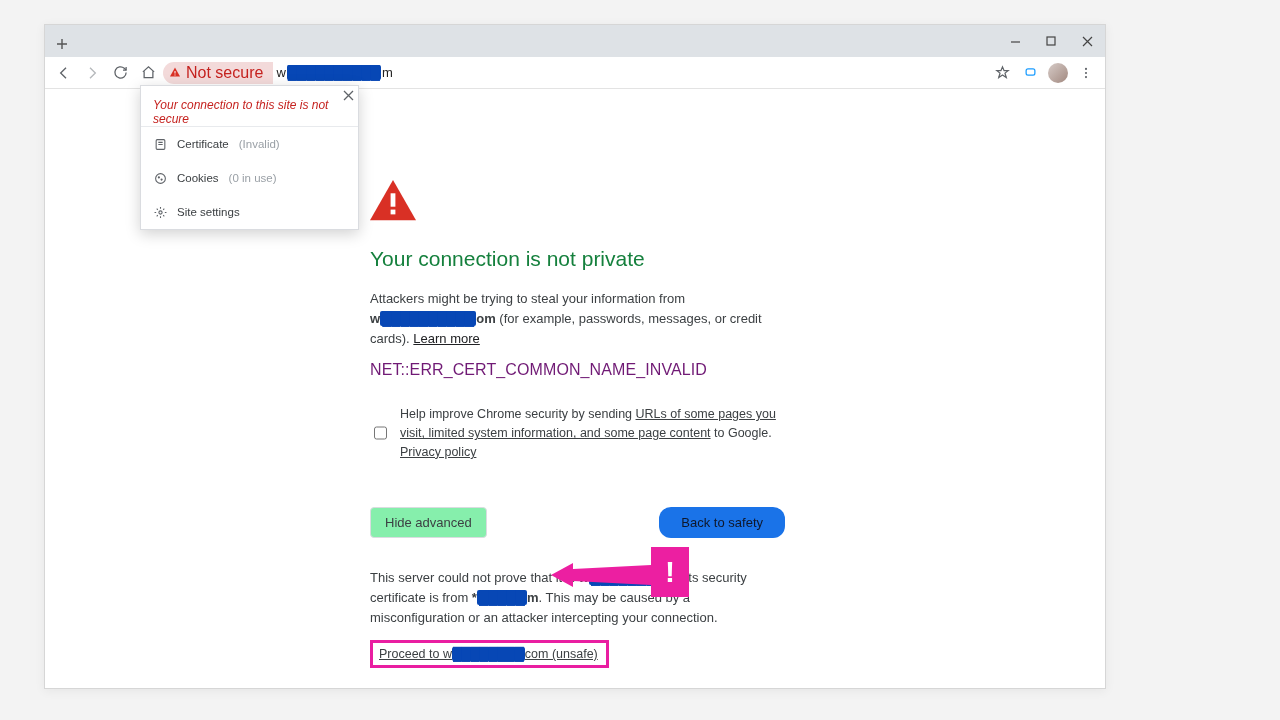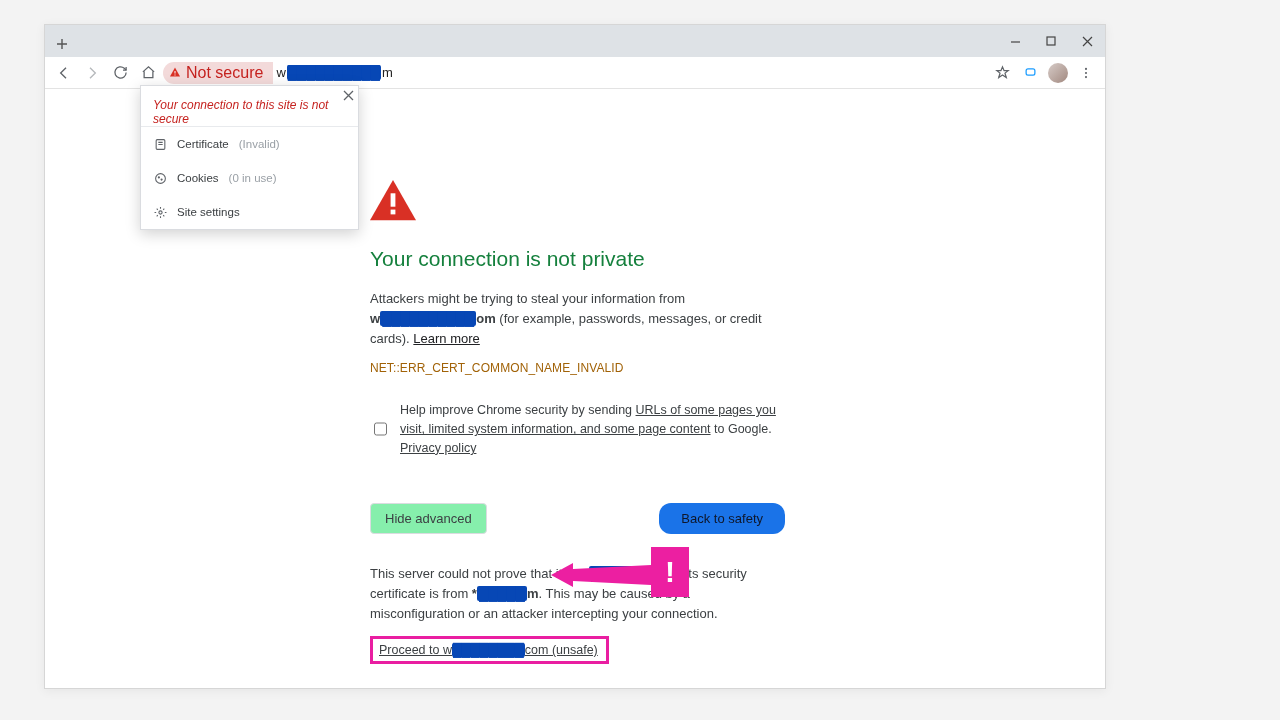--- a/index.html
+++ b/index.html
@@ -62,7 +62,7 @@
   .inter .redact-b { background:#0747b5; color:#0747b5; border-radius:2px; font-weight:bold; padding:0 2px;}
   .inter .bold { font-weight:600; }
   .inter a.link { color:#202124; text-decoration:underline; }
-  .errcode { font-size:12px; color:#a16207; margin:4px 0 26px 0; letter-spacing:0.1px;}
+  .errcode { font-size:16px; color:#701a75; margin:4px 0 26px 0; letter-spacing:0.1px;}
   .optin { display:flex; gap:10px; font-size:12.5px; color:#3c4043; line-height:1.5; margin-bottom:45px;}
   .optin input { margin-top:2px; }
   .optin a { color:#3c4043; text-decoration:underline; }

